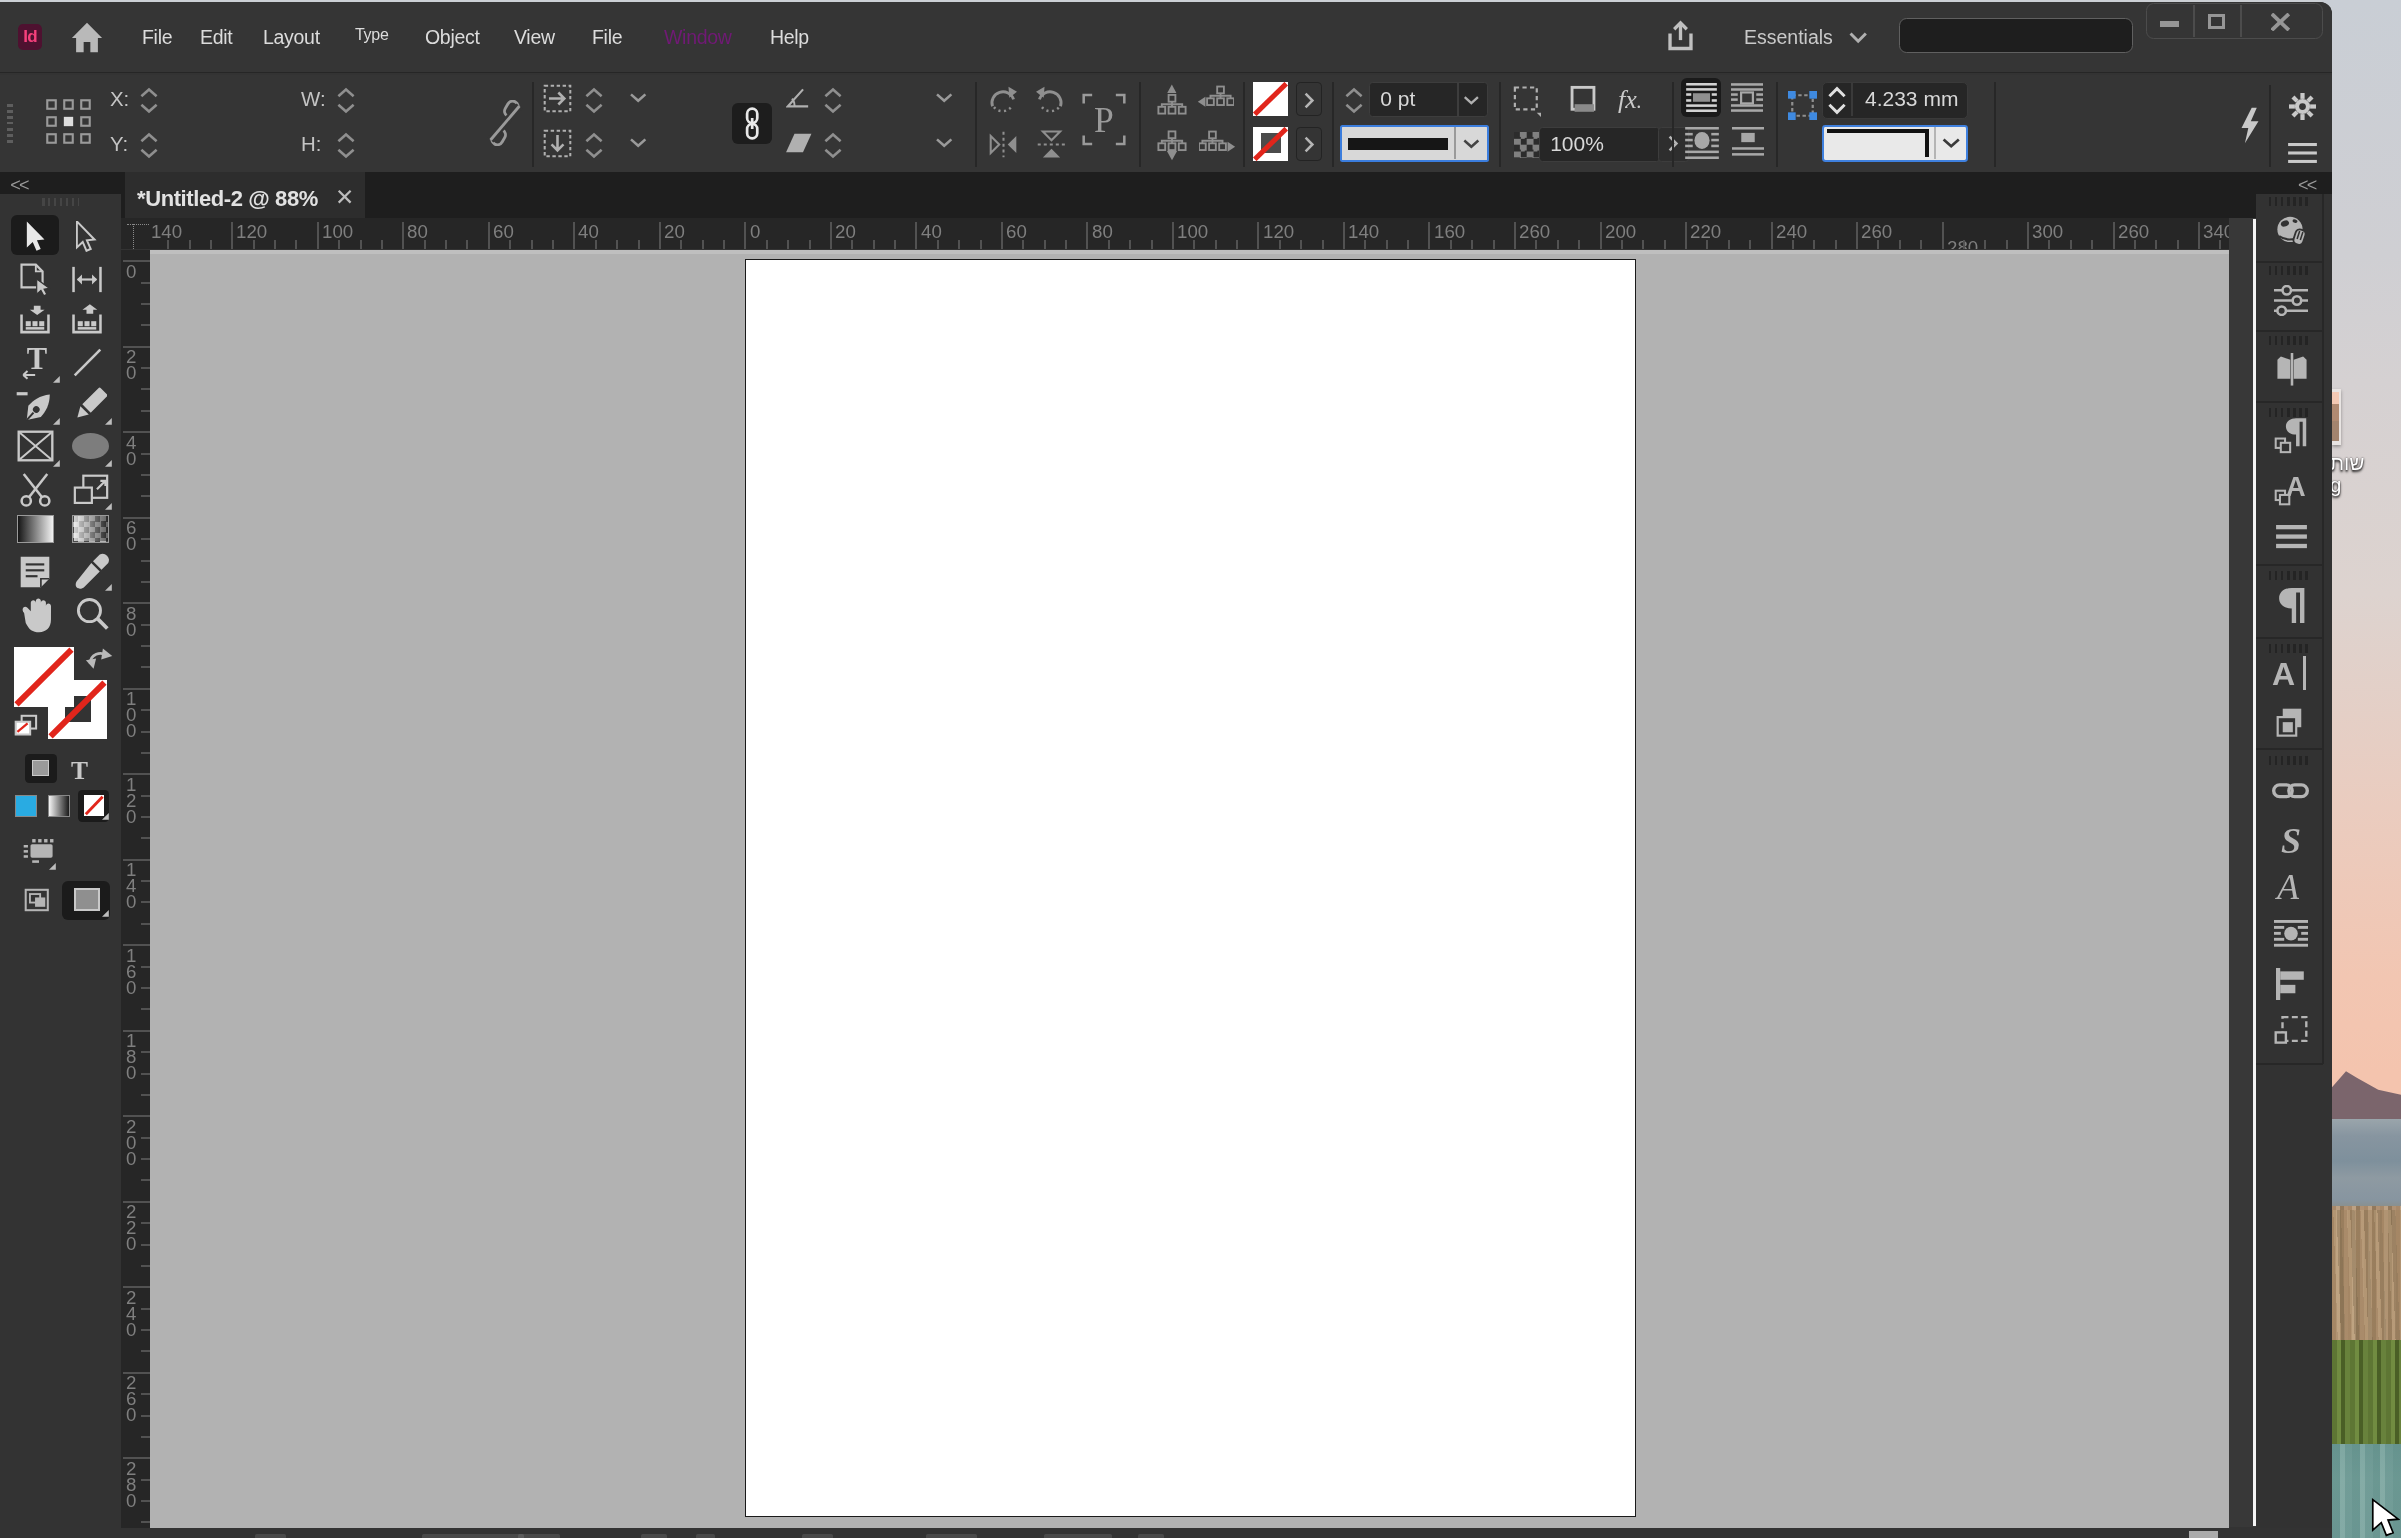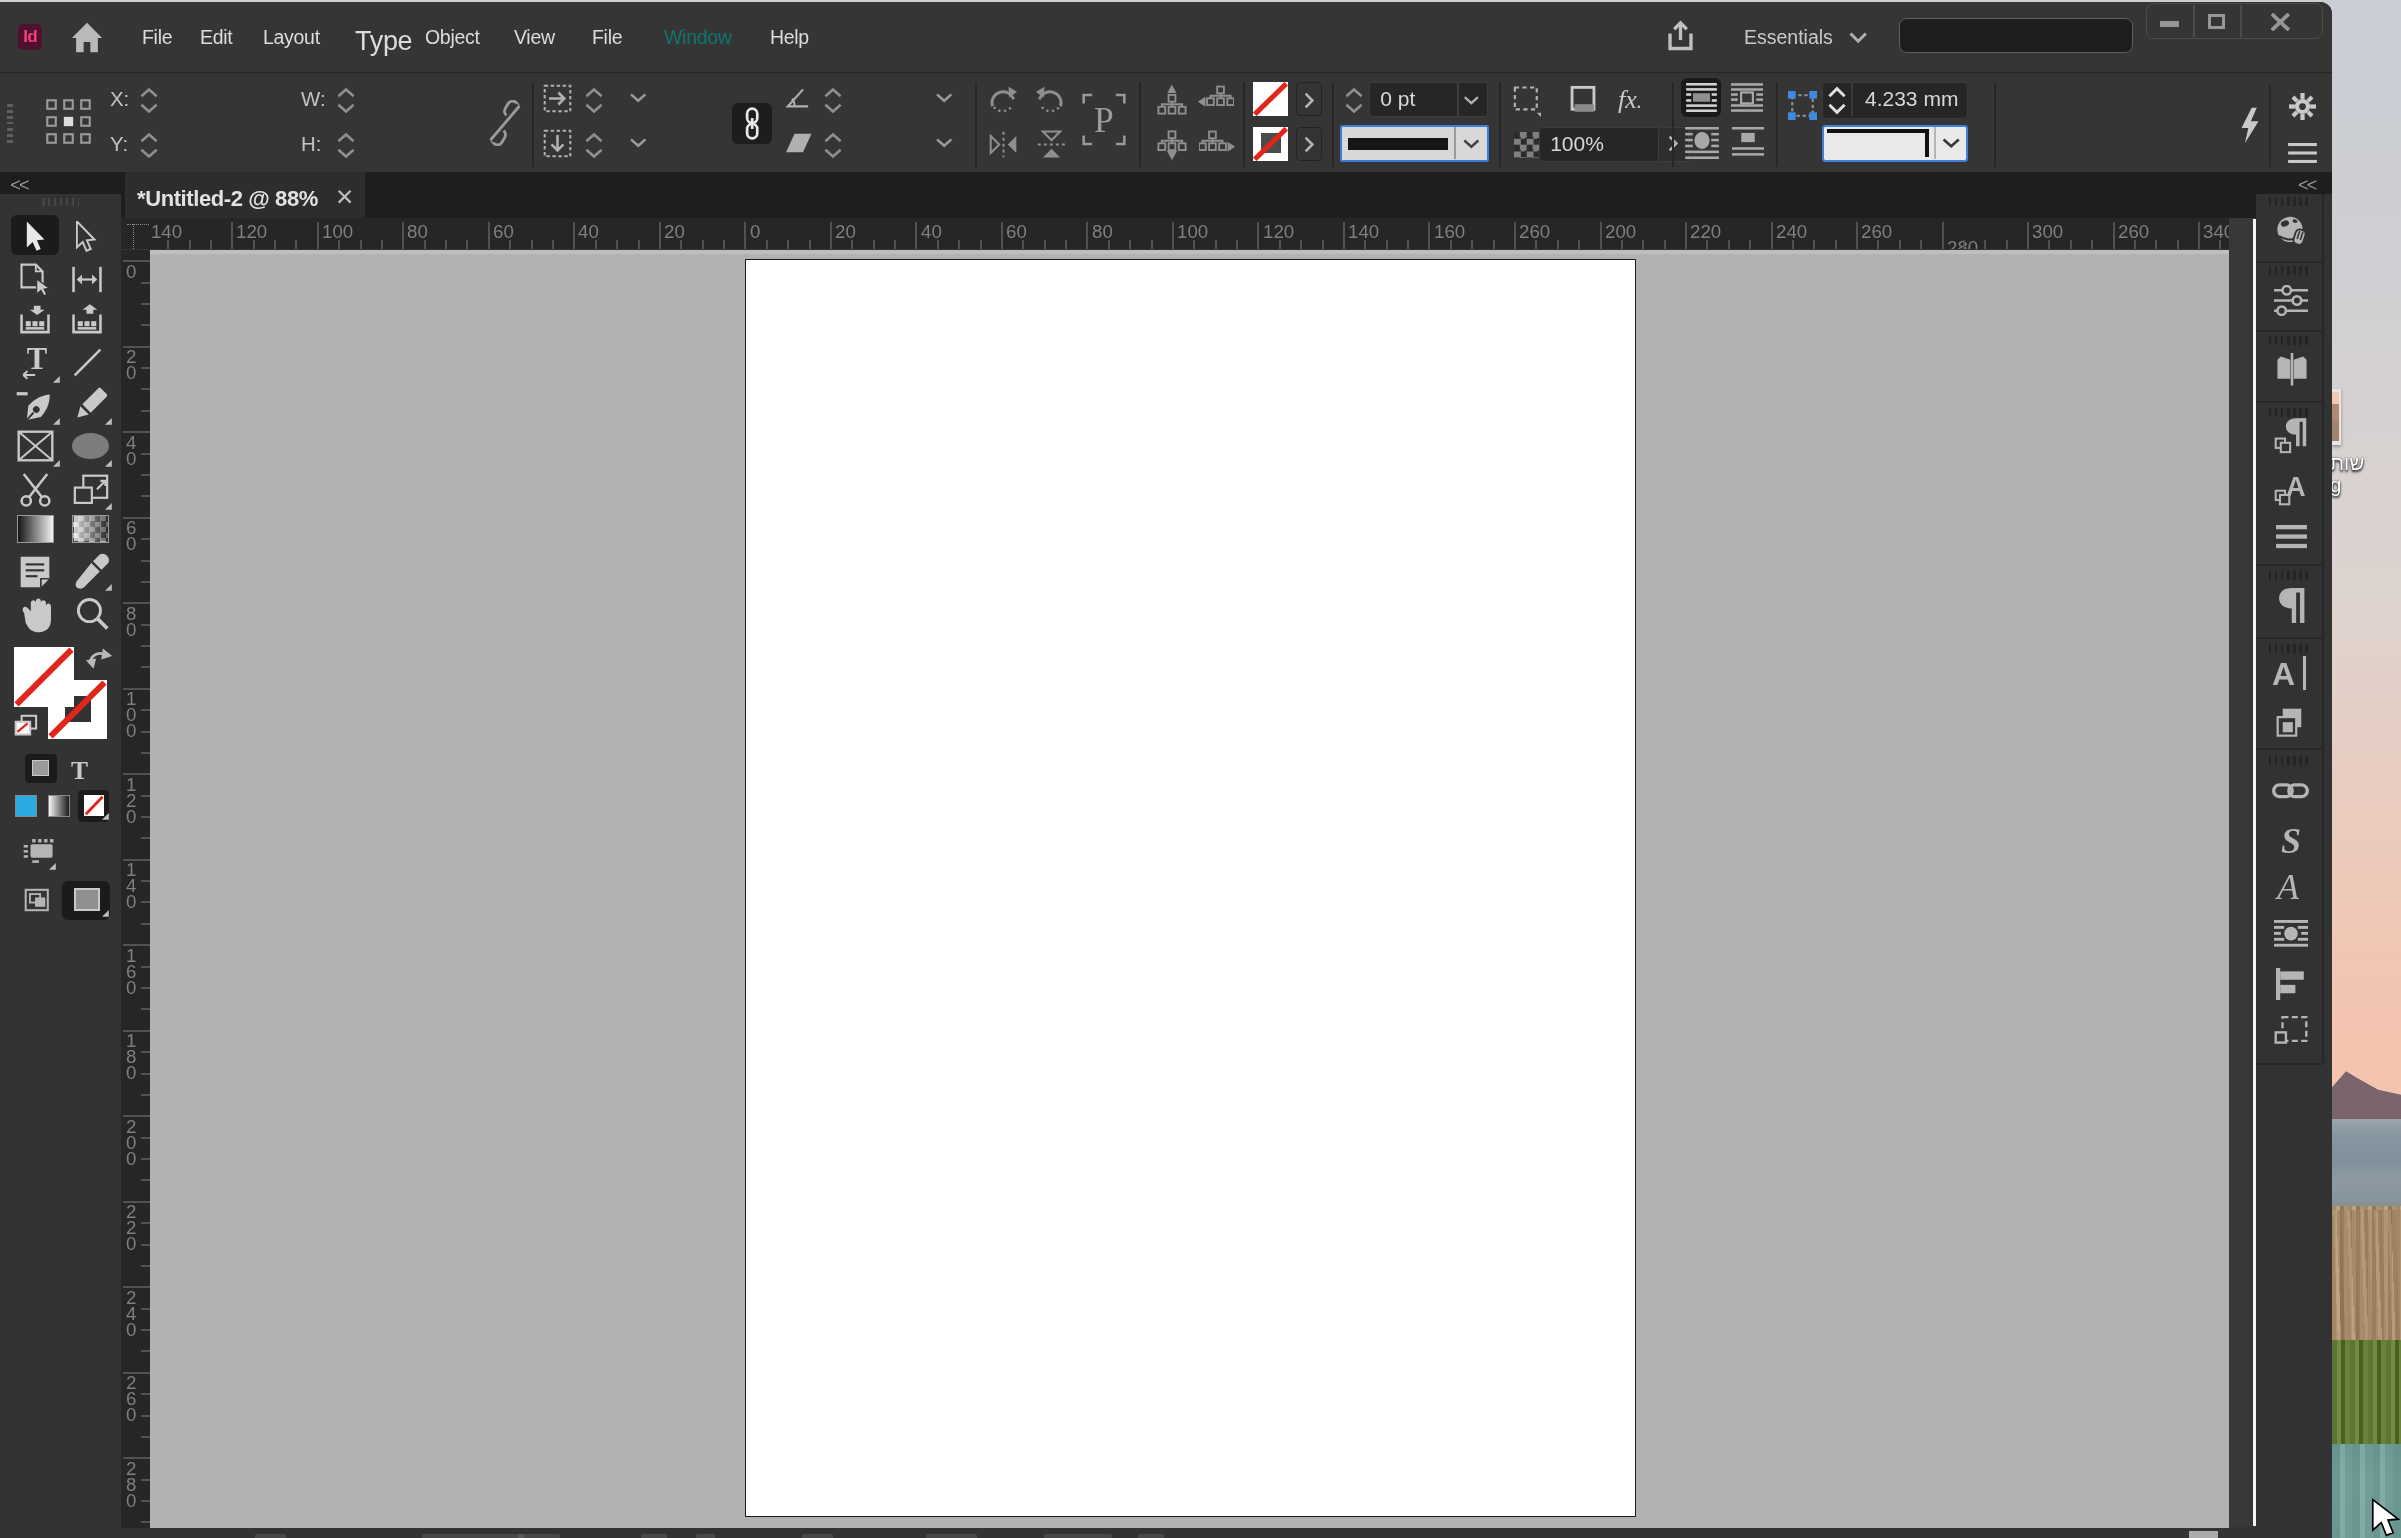--- a/index.html
+++ b/index.html
@@ -50,7 +50,7 @@
 <div class="a" style="left:142px;top:26px;font-size:19.5px;color:#dcdcdc;letter-spacing:-0.3px;">File</div>
 <div class="a" style="left:200px;top:26px;font-size:19.5px;color:#dcdcdc;letter-spacing:-0.3px;">Edit</div>
 <div class="a" style="left:263px;top:26px;font-size:19.5px;color:#dcdcdc;letter-spacing:-0.3px;">Layout</div>
-<div class="a" style="left:355px;top:26px;font-size:27px;color:#dcdcdc;letter-spacing:-0.3px;">Type</div>
+<div class="a" style="left:355px;top:26px;font-size:16px;color:#dcdcdc;letter-spacing:-0.3px;">Type</div>
 <div class="a" style="left:425px;top:26px;font-size:19.5px;color:#dcdcdc;letter-spacing:-0.3px;">Object</div>
 <div class="a" style="left:514px;top:26px;font-size:19.5px;color:#dcdcdc;letter-spacing:-0.3px;">View</div>
 <div class="a" style="left:592px;top:26px;font-size:19.5px;color:#dcdcdc;letter-spacing:-0.3px;">File</div>

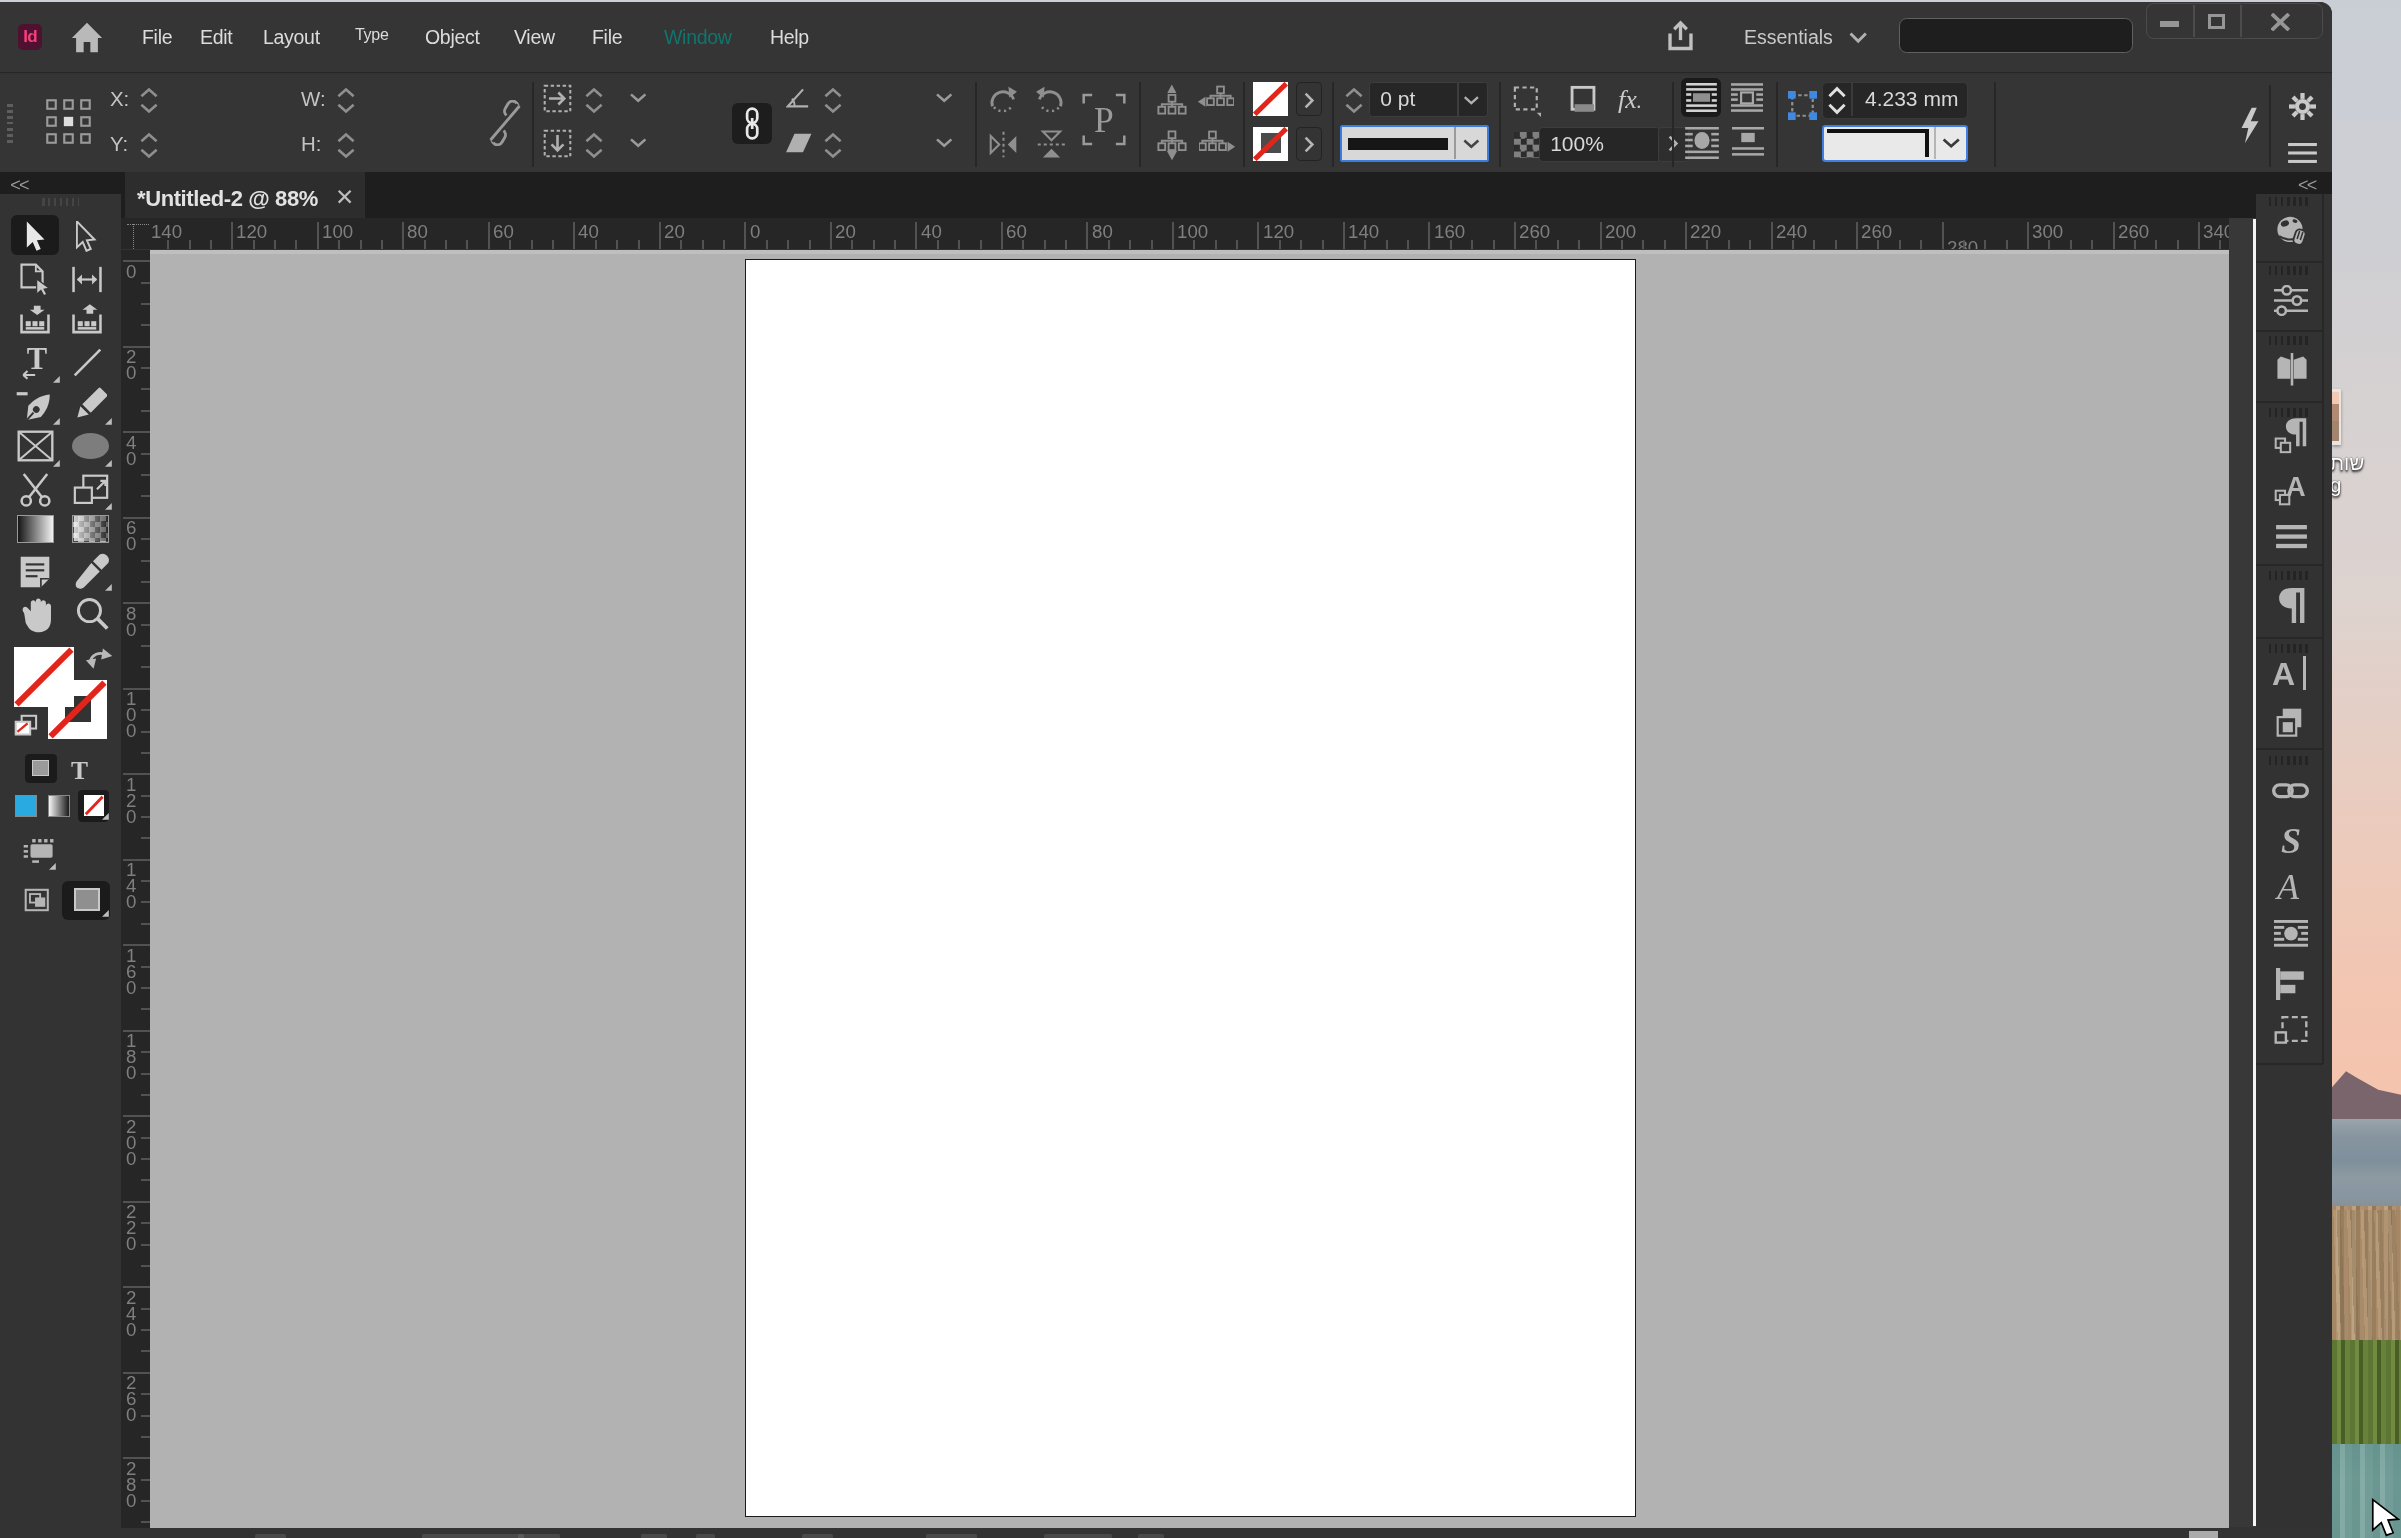--- a/index.html
+++ b/index.html
@@ -54,7 +54,7 @@
 <div class="a" style="left:425px;top:26px;font-size:19.5px;color:#dcdcdc;letter-spacing:-0.3px;">Object</div>
 <div class="a" style="left:514px;top:26px;font-size:19.5px;color:#dcdcdc;letter-spacing:-0.3px;">View</div>
 <div class="a" style="left:592px;top:26px;font-size:19.5px;color:#dcdcdc;letter-spacing:-0.3px;">File</div>
-<div class="a" style="left:664px;top:26px;font-size:19.5px;color:#0f766e;letter-spacing:-0.3px;">Window</div>
+<div class="a" style="left:664px;top:26px;font-size:19.5px;color:#701a75;letter-spacing:-0.3px;">Window</div>
 <div class="a" style="left:770px;top:26px;font-size:19.5px;color:#dcdcdc;letter-spacing:-0.3px;">Help</div>
 <svg class="ic" style="left:1665px;top:19.5px" width="31" height="31" viewBox="0 0 37 37">
 <g stroke="#c0c0c0" stroke-width="4" fill="none">

